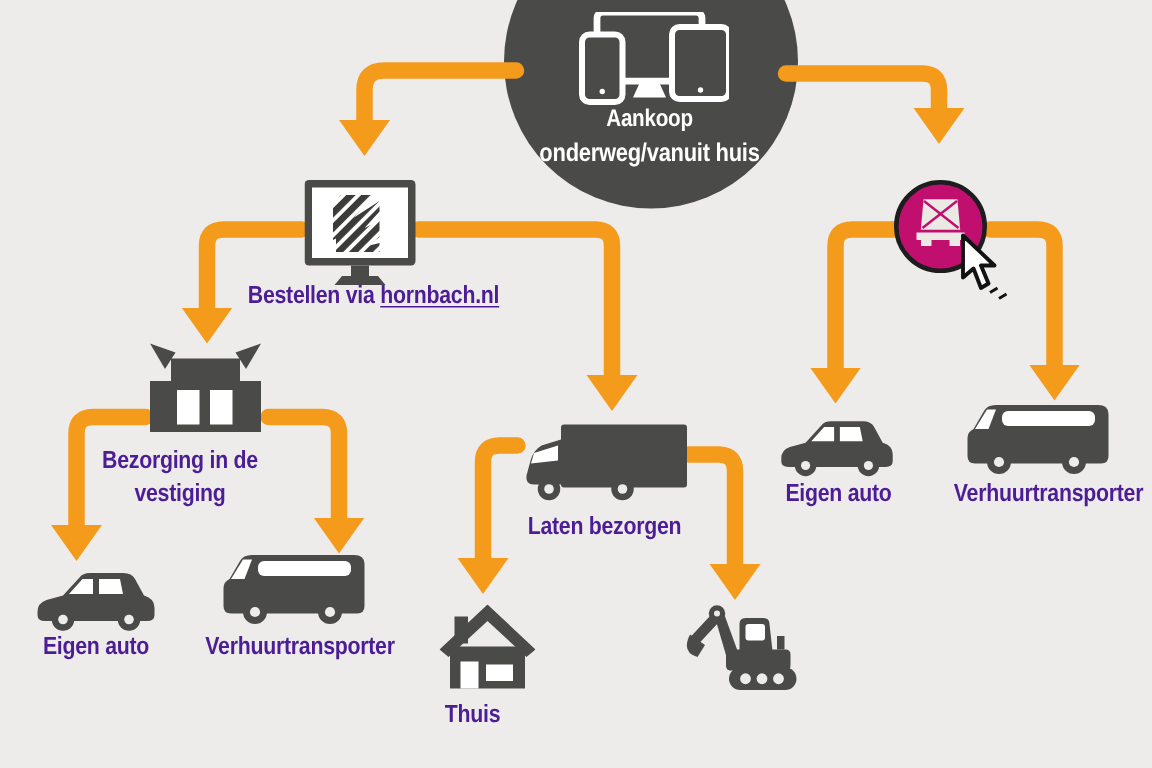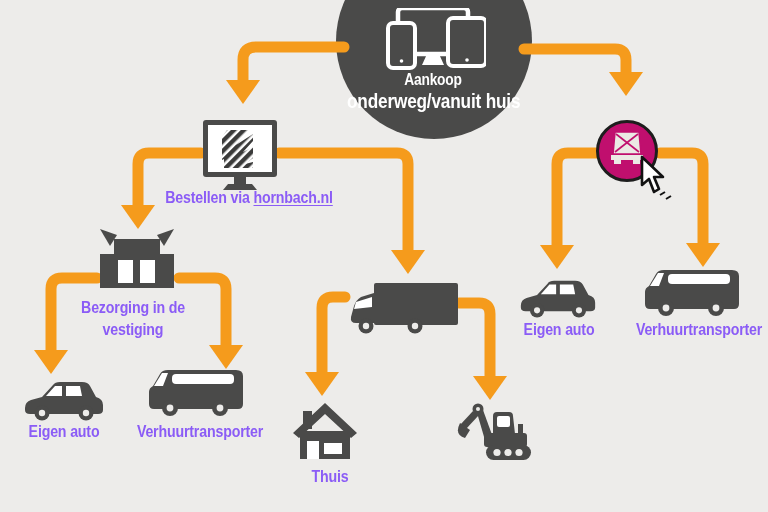--- a/index.html
+++ b/index.html
@@ -45,7 +45,7 @@
   <div class="label white" style="left:333px;top:69px">
     <span class="ln">Aankoop</span>
   </div>
-  <div class="label white" style="left:333px;top:91px;font-size:20px">
+  <div class="label white" style="left:333px;top:91px;font-size:17px">
     <span class="ln">onderweg/vanuit huis</span>
   </div>
 

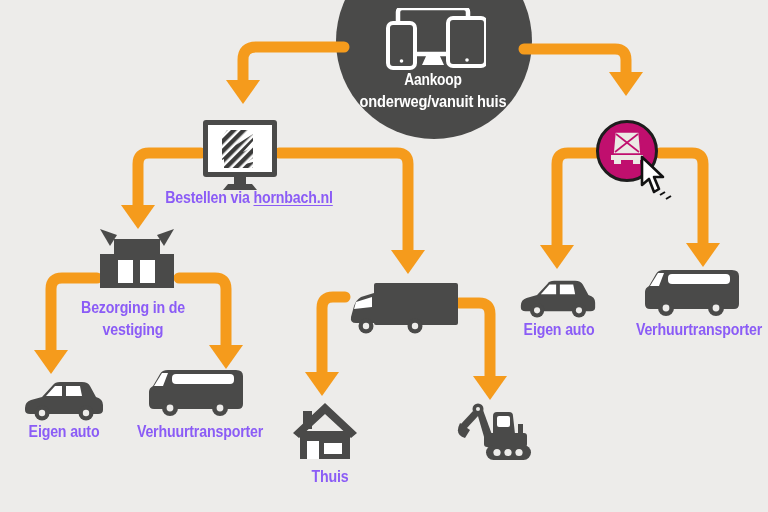--- a/index.html
+++ b/index.html
@@ -19,7 +19,7 @@
   }
   .label{
     position:absolute;width:200px;text-align:center;font-weight:bold;
-    color:#8b5cf6;font-size:16.5px;line-height:22px;letter-spacing:-0.2px;
+    color:#4c1d95;font-size:16.5px;line-height:22px;letter-spacing:-0.2px;
   }
   .label .ln{display:block;transform:scaleX(0.86);transform-origin:50% 50%;white-space:nowrap;}
   .label.white{color:#ffffff;font-size:16px;line-height:21px;}

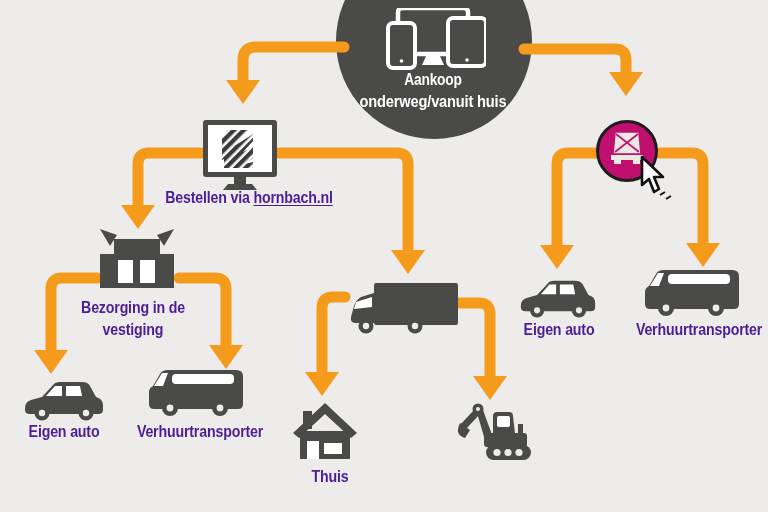--- a/index.html
+++ b/index.html
@@ -98,7 +98,7 @@
     <rect x="42" y="32" width="15" height="23" fill="#ffffff"></rect>
   </svg>
 
-  <div class="label" style="left:33px;top:296px">
+  <div class="label" style="left:20px;top:296px">
     <span class="ln">Bezorging in de</span>
     <span class="ln">vestiging</span>
   </div>

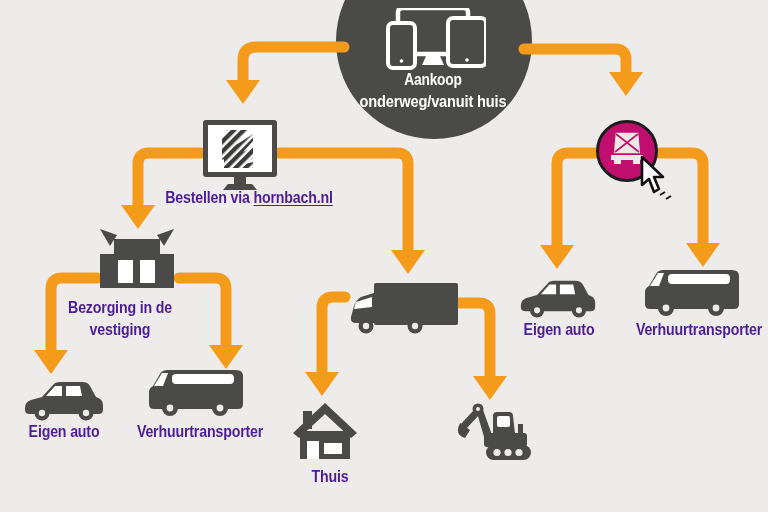--- a/index.html
+++ b/index.html
@@ -113,6 +113,9 @@
       <circle cx="67" cy="45" r="3.2" fill="#edecea"></circle>
   </svg>
 
+  <div class="label" style="left:303px;top:340px">
+    <span class="ln">Laten bezorgen</span>
+  </div>
 
   <div class="pinkdisc"></div>
   <svg class="abs" style="left:607px;top:128px" width="40" height="40" viewBox="0 0 40 40">

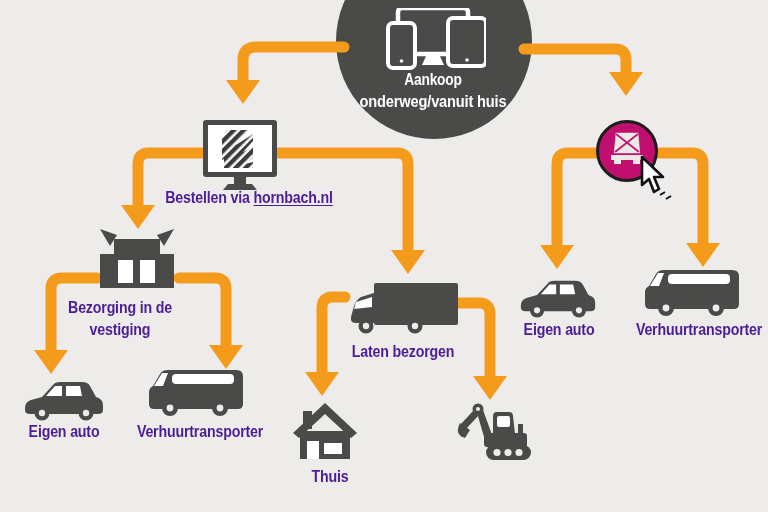--- a/index.html
+++ b/index.html
@@ -168,7 +168,7 @@
     <rect x="14" y="38" width="12" height="18" fill="#ffffff"></rect>
     <rect x="31" y="40" width="18" height="11" fill="#ffffff"></rect>
   </svg>
-  <div class="label" style="left:230px;top:465px">
+  <div class="label" style="left:215px;top:465px">
     <span class="ln">Thuis</span>
   </div>
 

